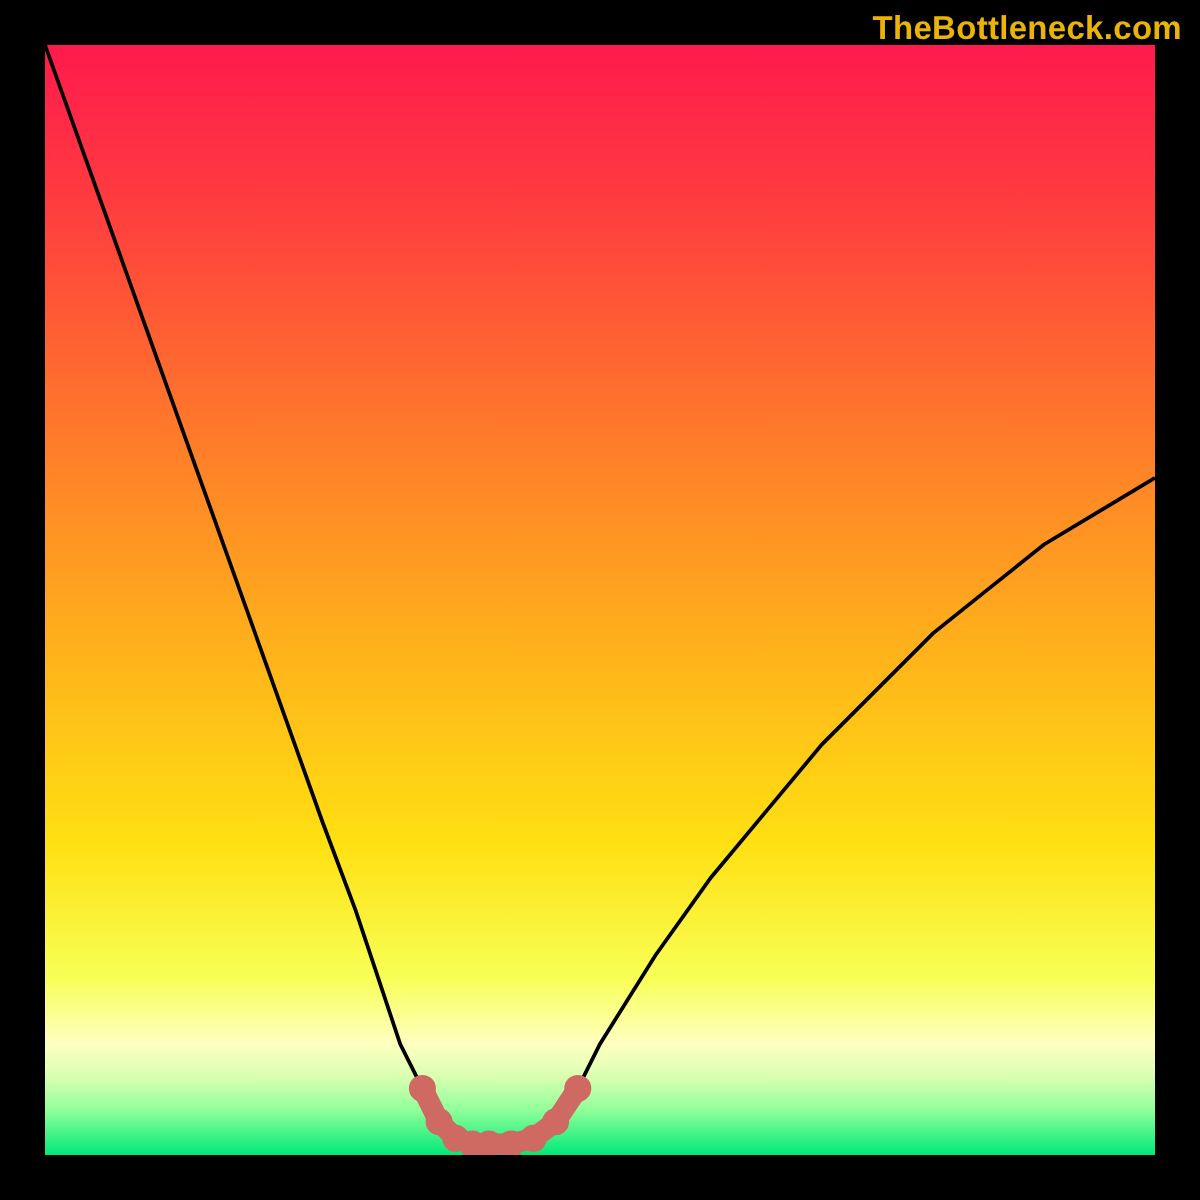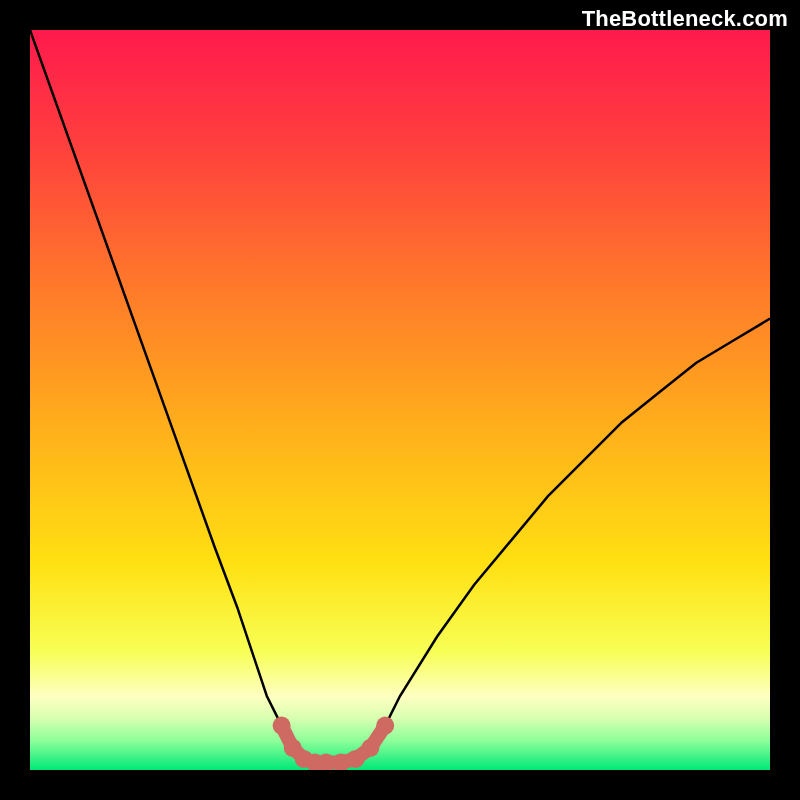--- a/index.html
+++ b/index.html
@@ -40,7 +40,7 @@
     font-family: Arial, Helvetica, sans-serif;
     font-size: 22px;
     font-weight: 600;
-    color: #ffffff;
+    color: #eab308;
     letter-spacing: 0.2px;
   }
   svg.curve {

